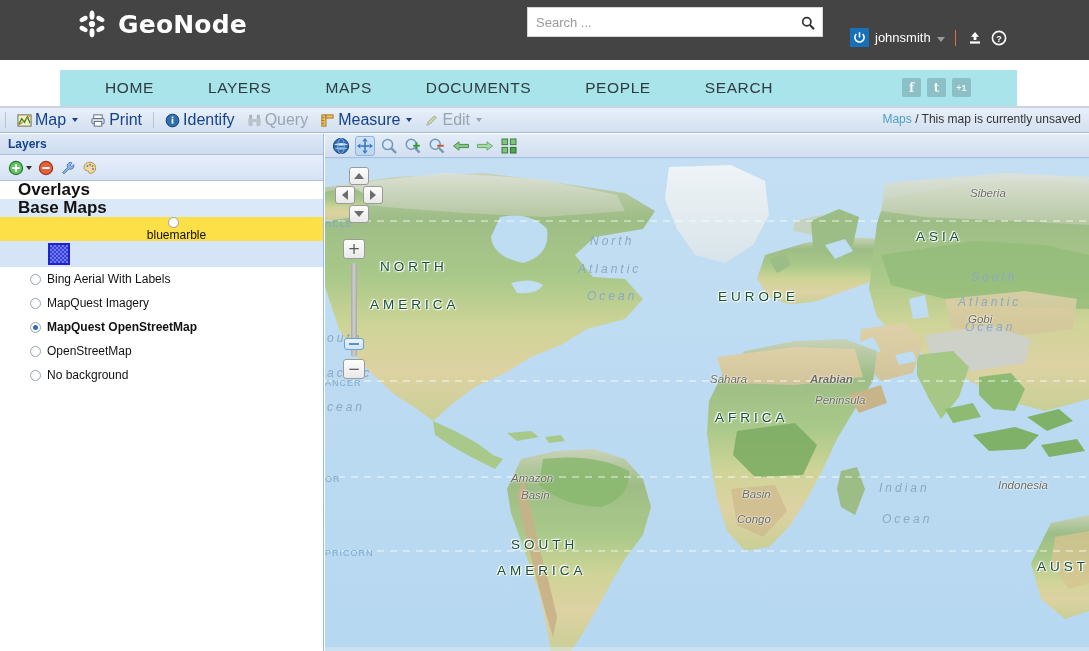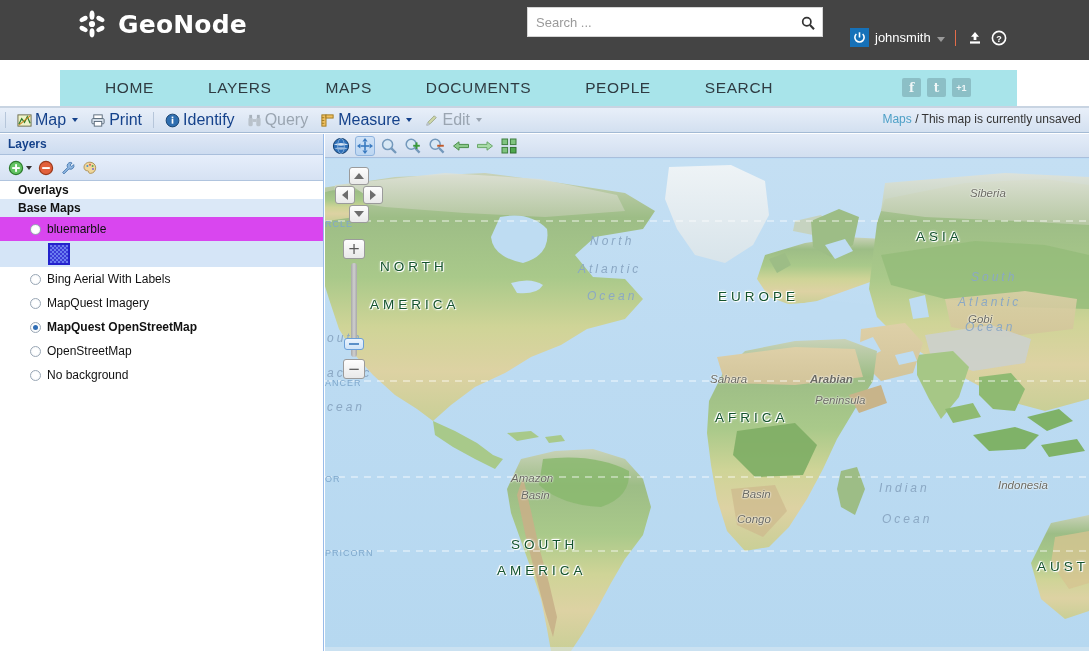--- a/index.html
+++ b/index.html
@@ -129,7 +129,7 @@
   .tree{padding:0;margin:0;}
   .tree-node{
     height:18px;display:flex;align-items:center;padding-left:18px;
-    font-size:12px;font-weight:bold;color:#111;box-sizing:border-box;
+    font-size:17px;font-weight:bold;color:#111;box-sizing:border-box;
   }
   .tree-group-base{background:#dbe8f7;}
   .layer-row{

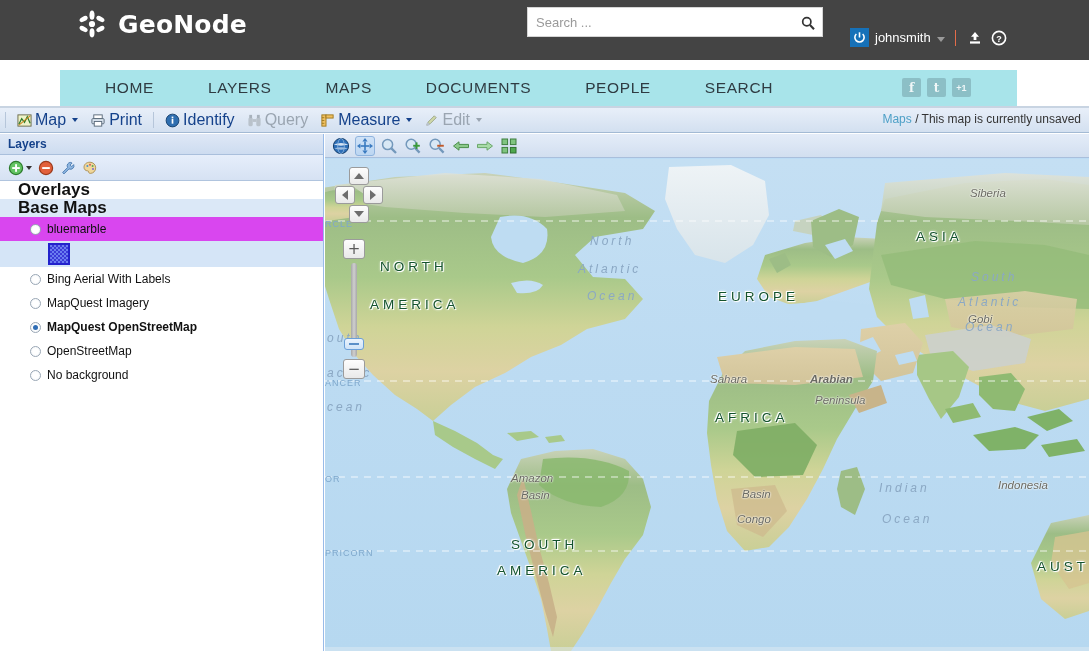--- a/index.html
+++ b/index.html
@@ -136,7 +136,7 @@
     height:24px;display:flex;align-items:center;padding-left:30px;
     font-size:12px;color:#111;box-sizing:border-box;cursor:pointer;
   }
-  .layer-row.selected{background:#d946ef;}
+  .layer-row.selected{background:#fde047;flex-direction:column;}
   .layer-row.active-label{font-weight:bold;}
   .radio{
     width:11px;height:11px;border-radius:50%;border:1px solid #9aa7b5;

